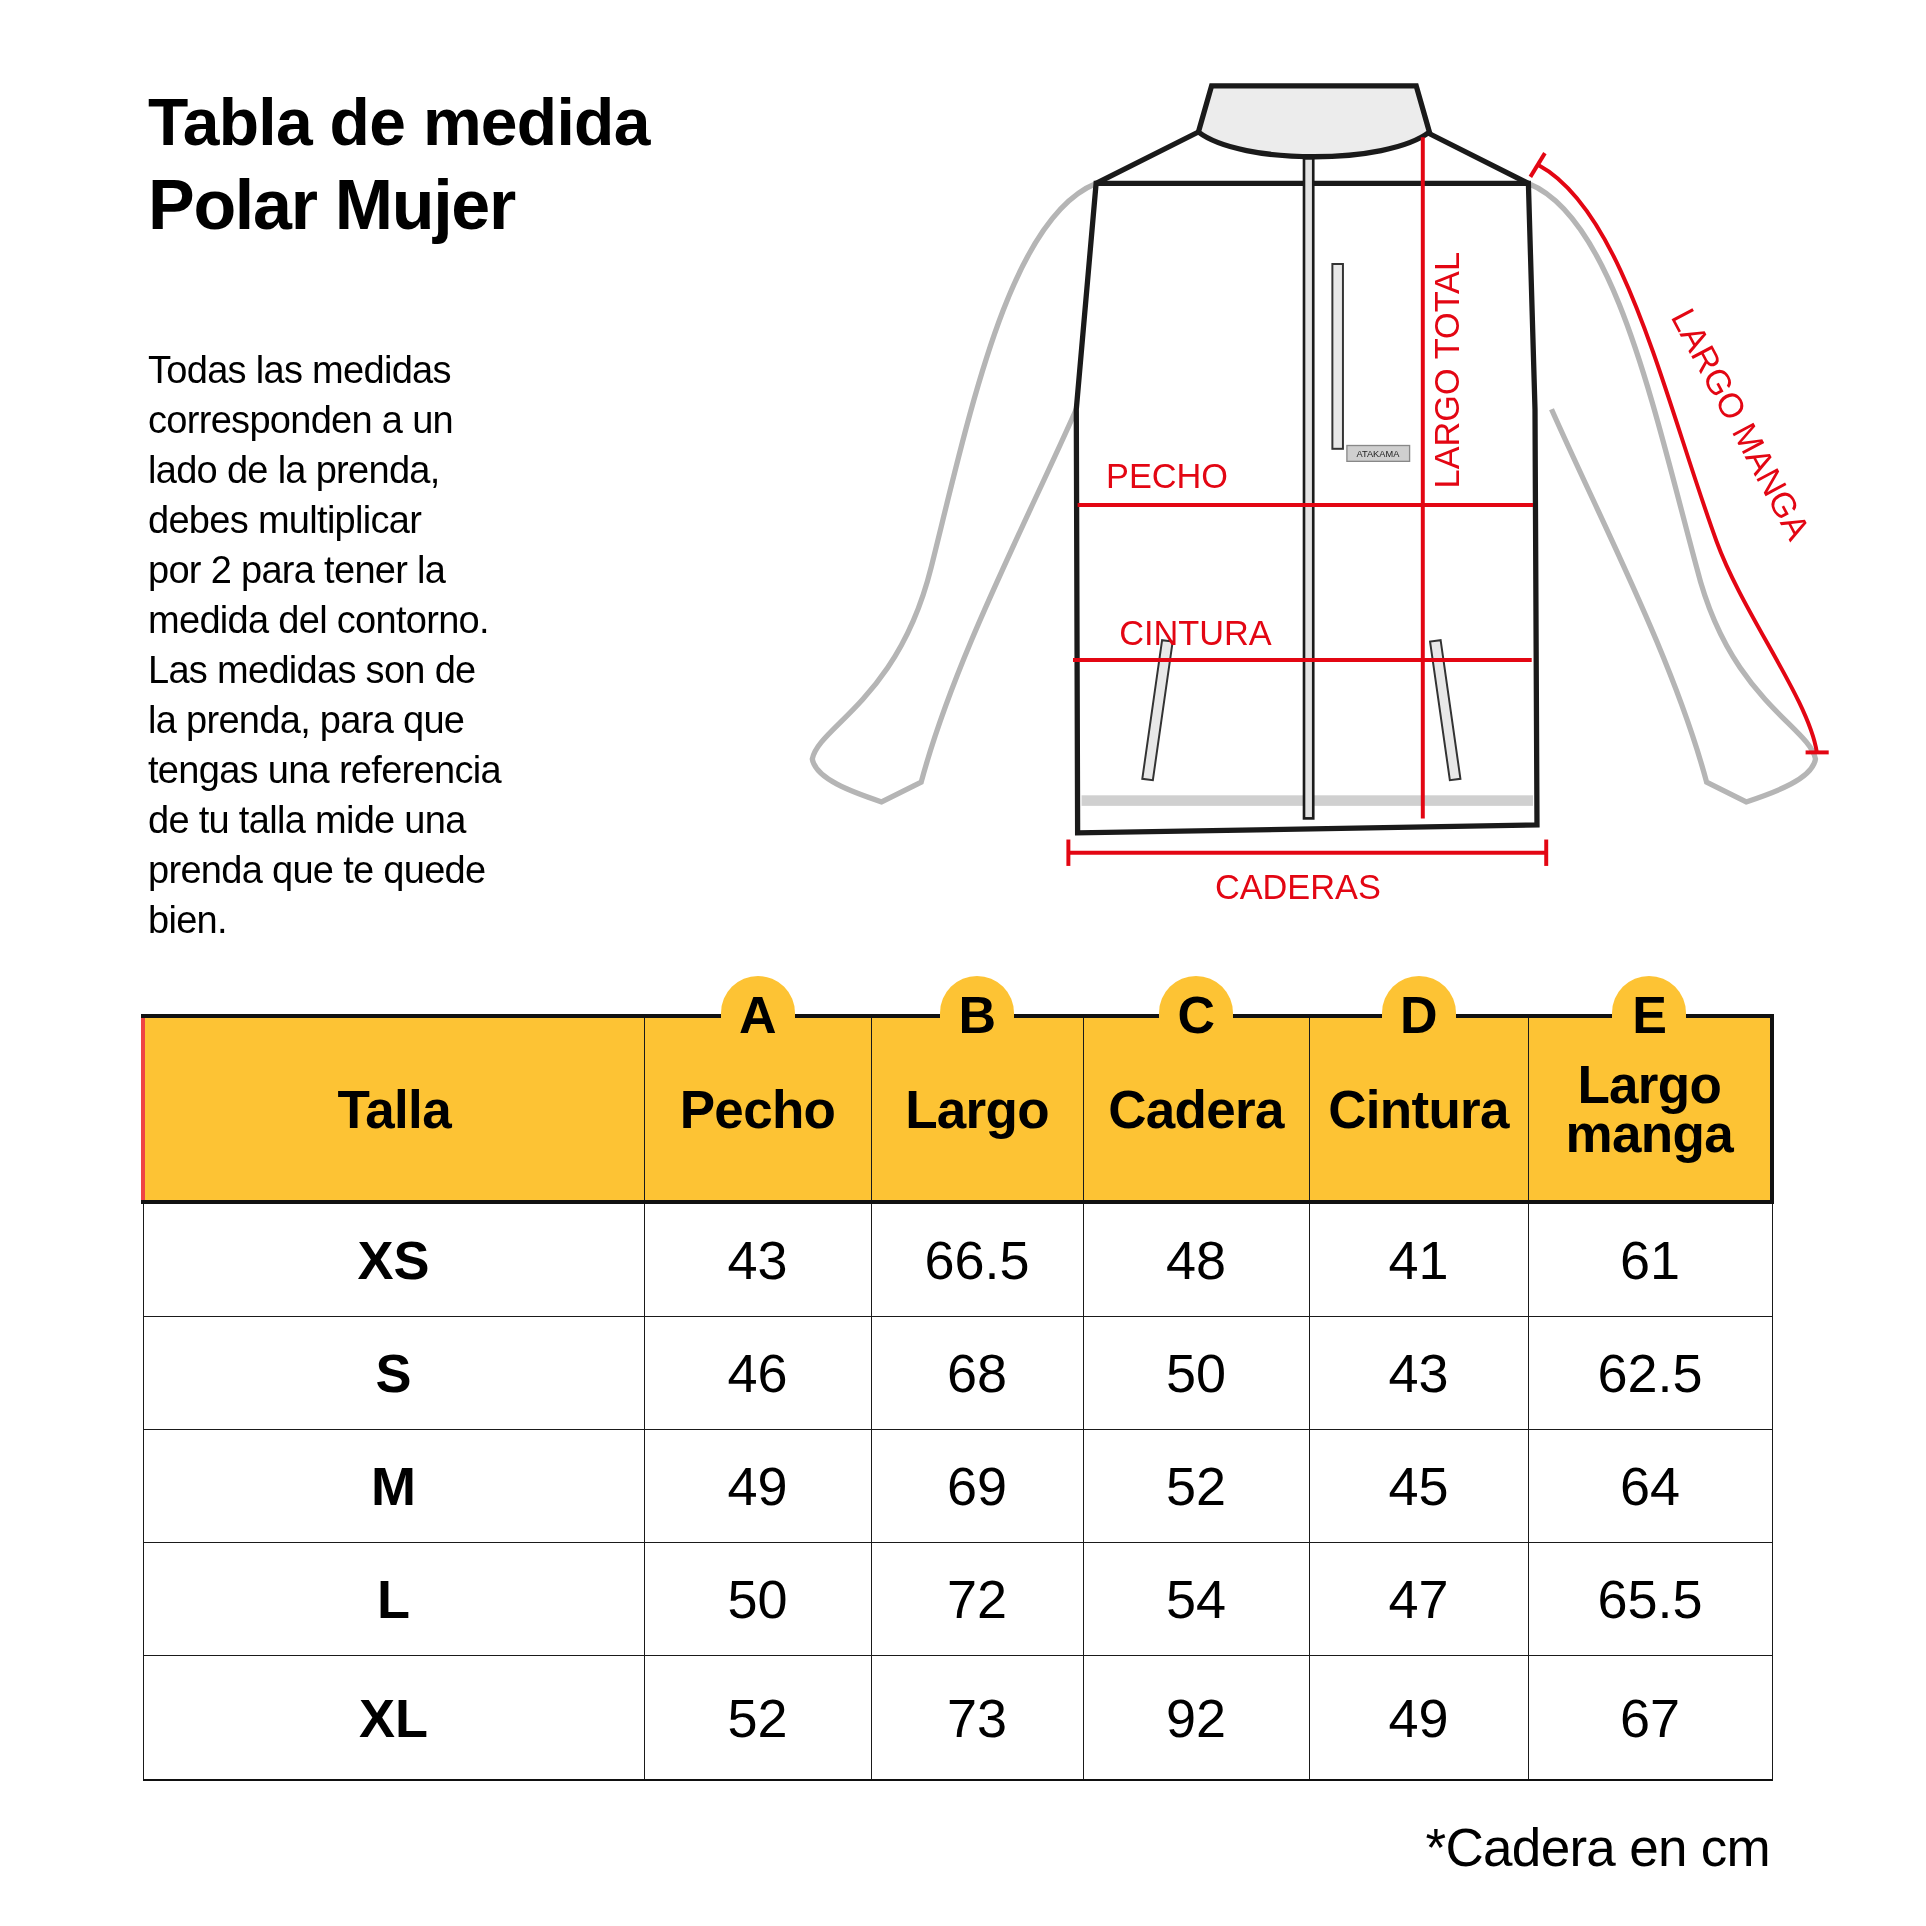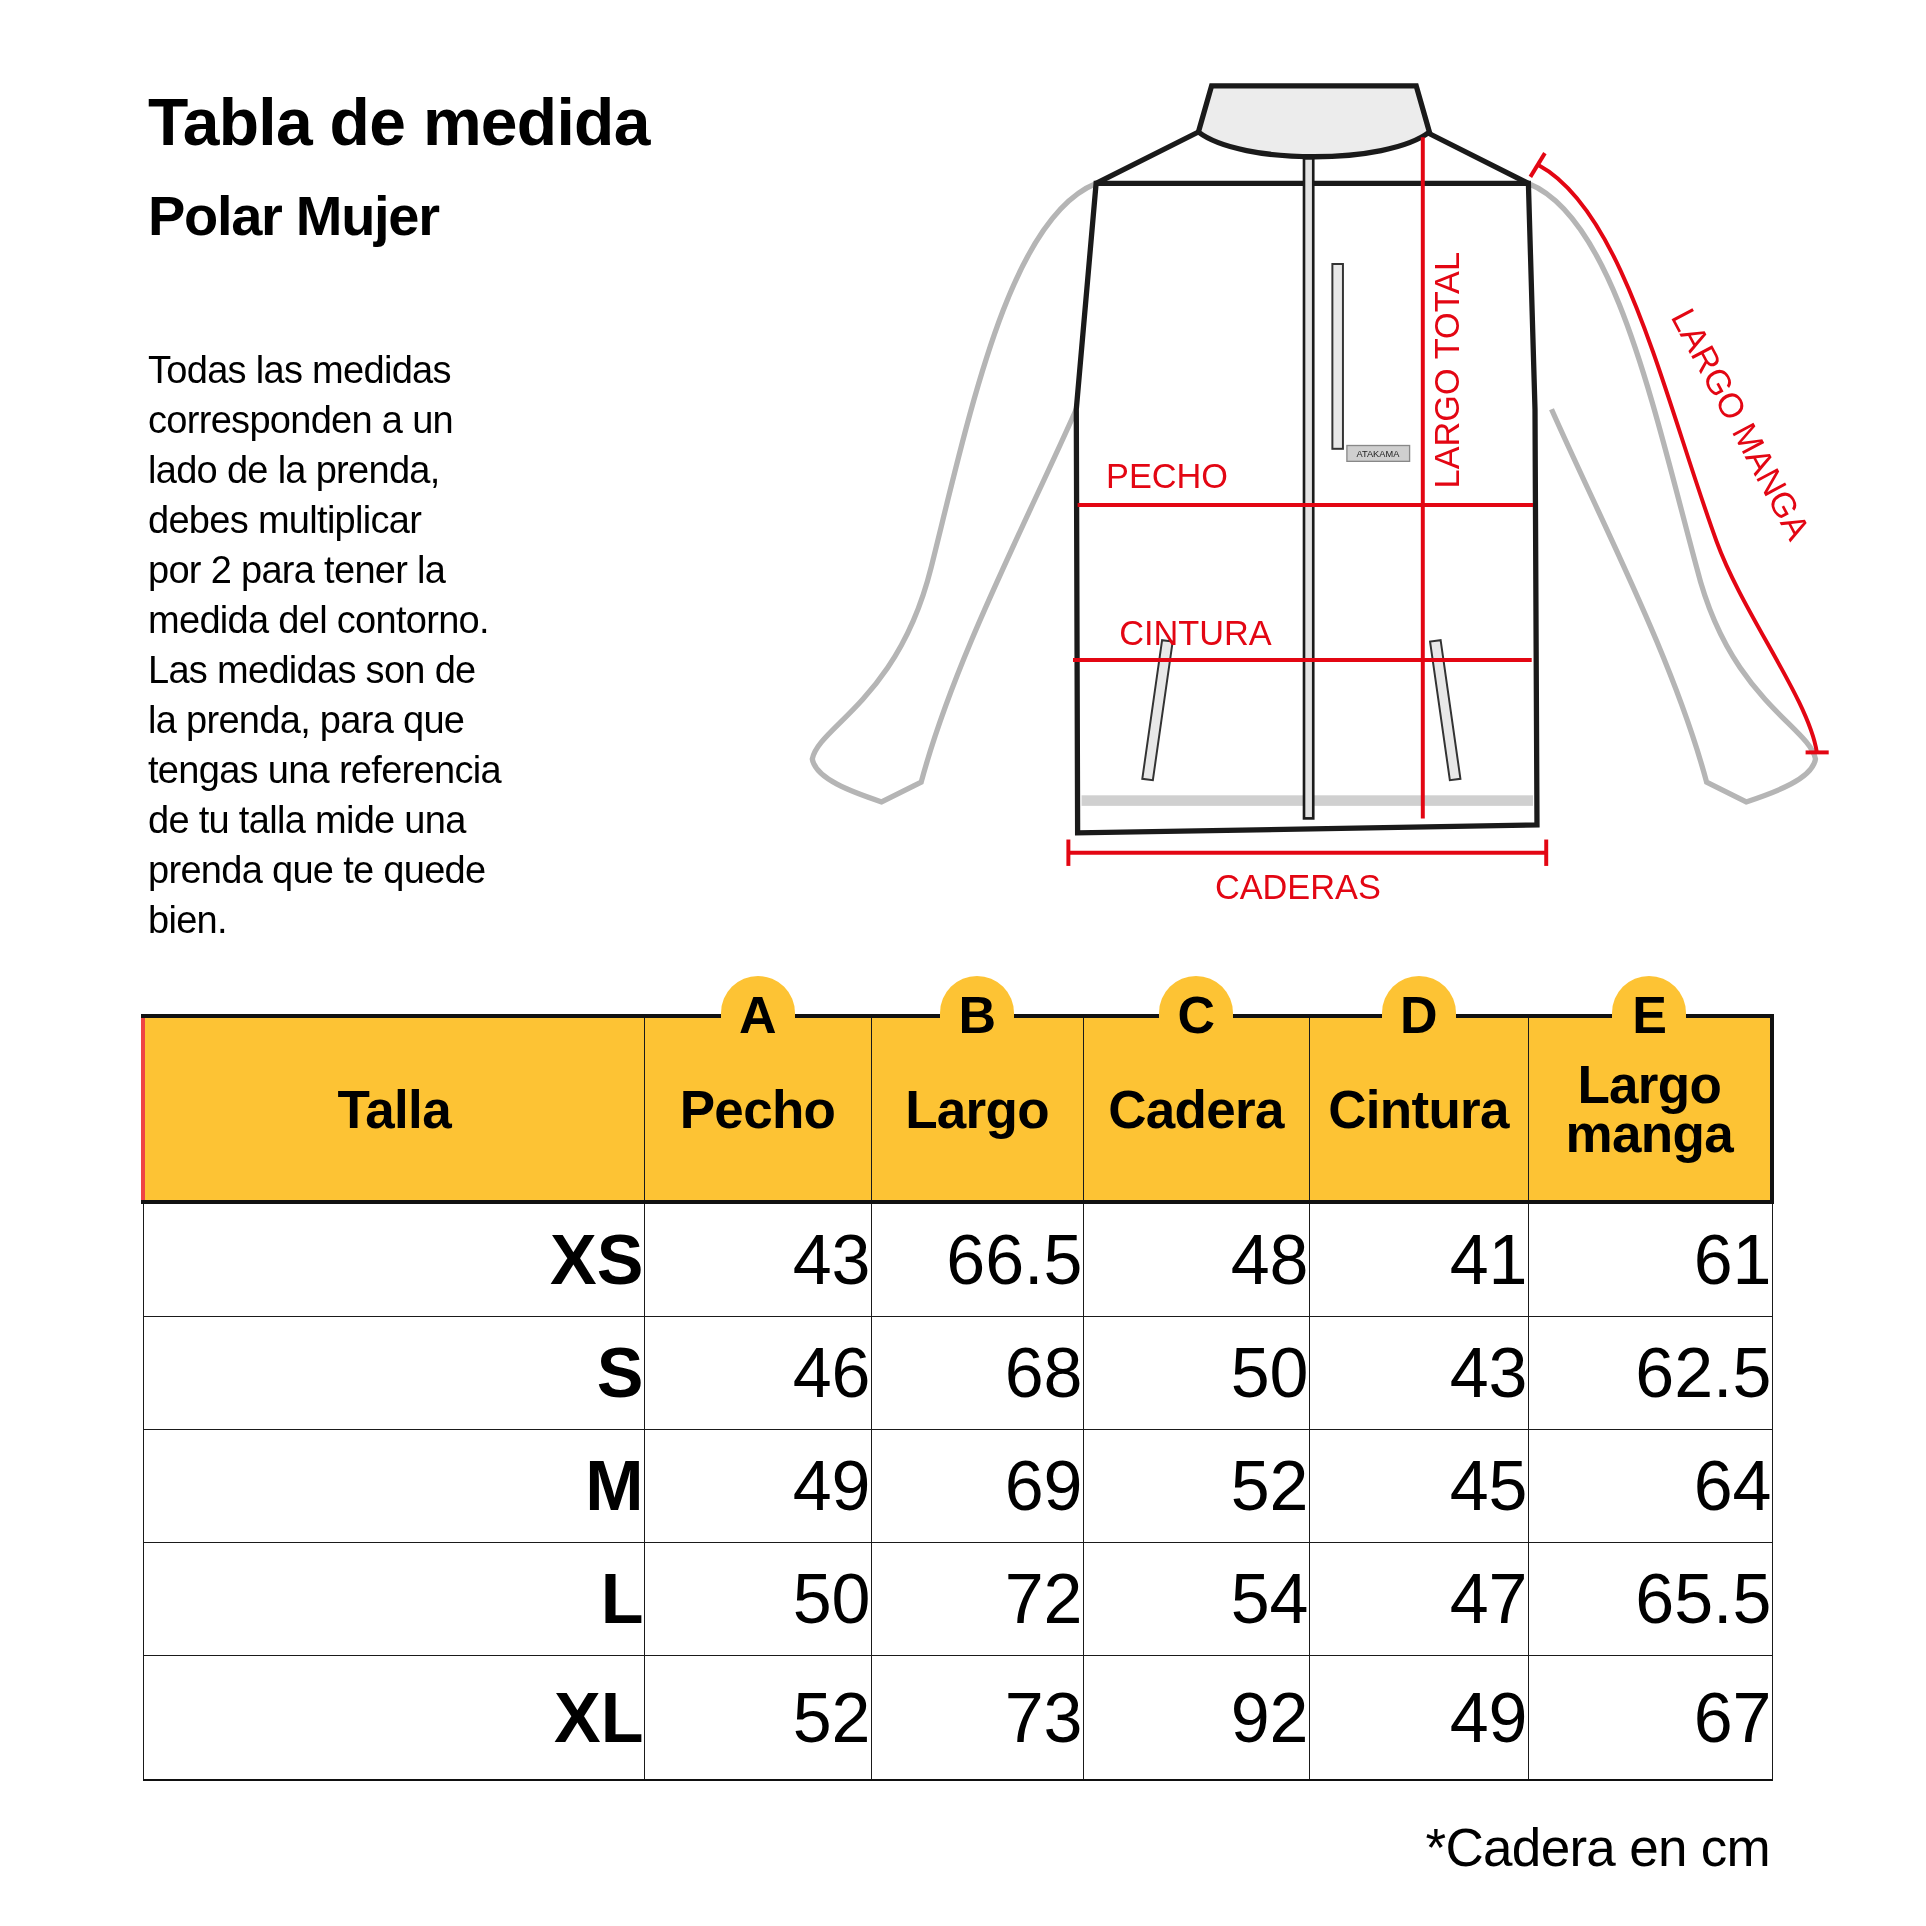--- a/index.html
+++ b/index.html
@@ -7,7 +7,7 @@
          font-family:"Liberation Sans", "DejaVu Sans", sans-serif; color:#000; }
   .title-block { position:absolute; left:148px; top:85px; }
   .title-line1 { font-weight:700; font-size:66px; line-height:74px; letter-spacing:-0.7px; display:block; }
-  .title-line2 { font-weight:700; font-size:56px; line-height:92px; letter-spacing:-1.3px; display:block;margin-top:11px; }
+  .title-line2 { font-weight:700; font-size:70px; line-height:92px; letter-spacing:-1.3px; display:block; }
   .desc { position:absolute; left:148px; top:345px; width:541px; font-size:38px; line-height:50px;
           letter-spacing:-0.7px; white-space:pre-line; }
   .diagram { position:absolute; left:792px; top:66px; width:1090px; height:858px; }

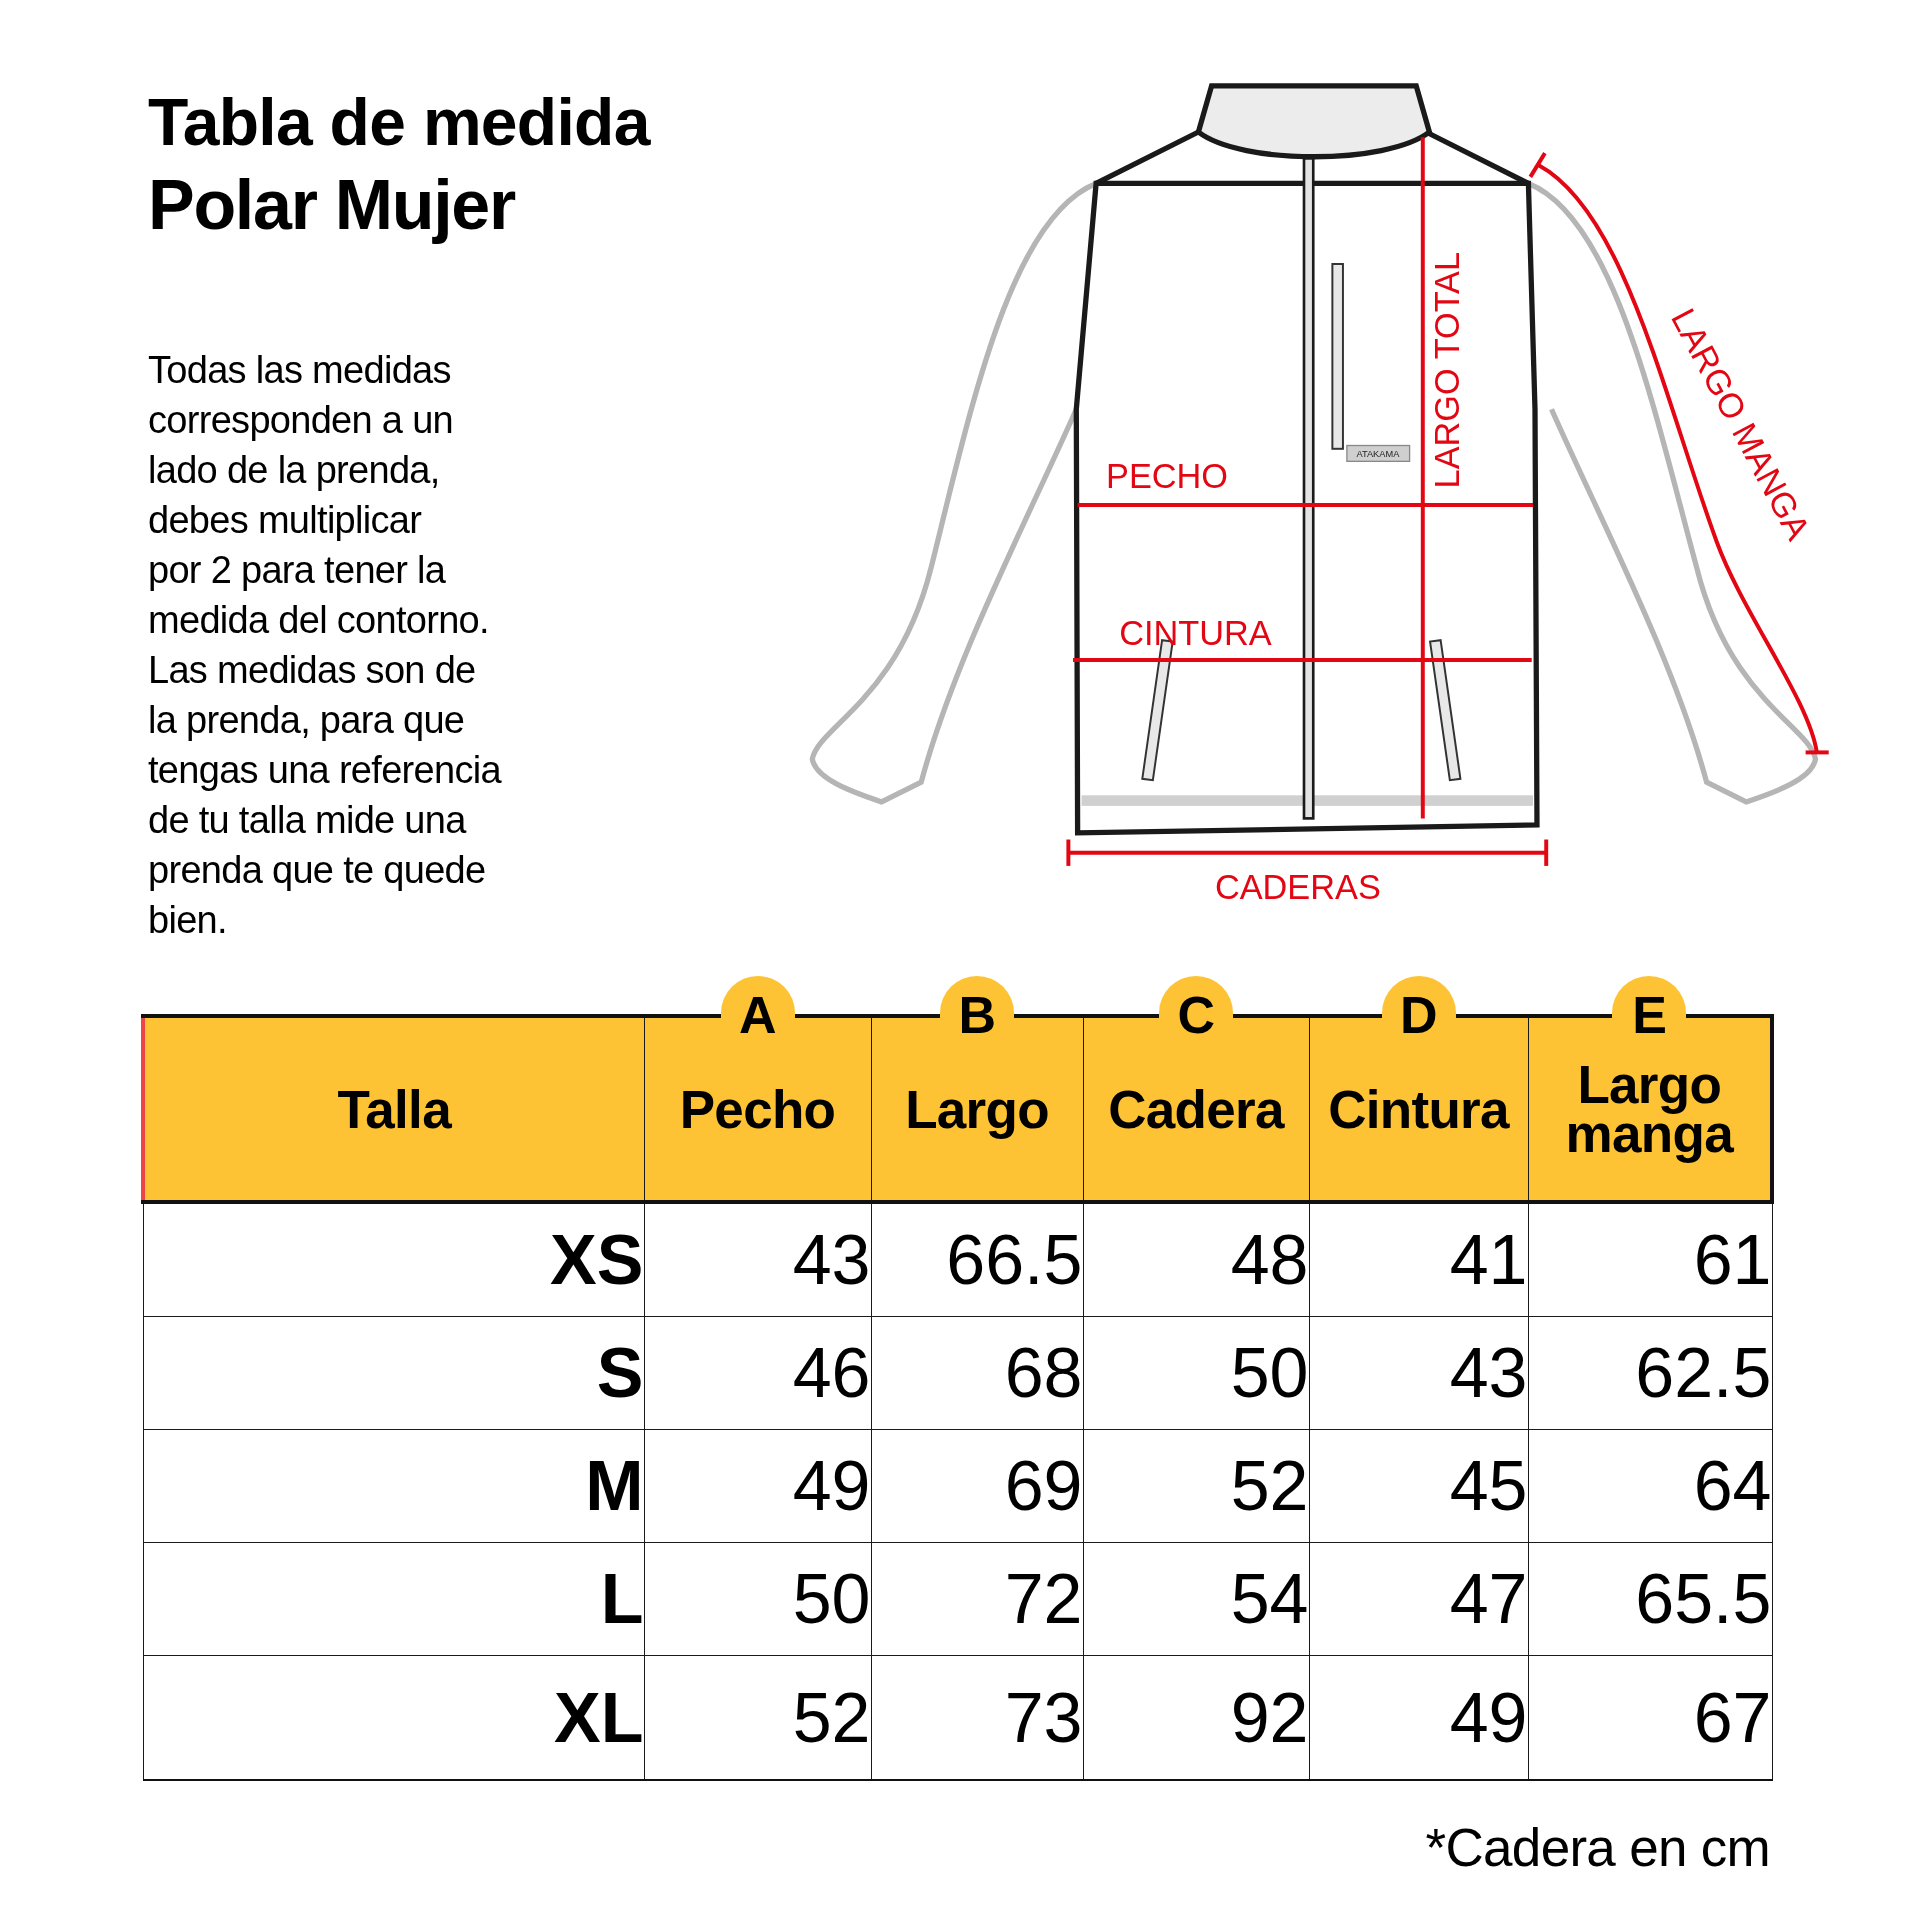--- a/index.html
+++ b/index.html
@@ -19,7 +19,7 @@
           height:182px; border-top:4px solid #111; border-bottom:4px solid #111; position:relative; letter-spacing:-0.7px; }
   .size-table thead th:first-child { border-left:4px solid #ef4444; }
   .size-table thead th:last-child { border-right:4px solid #111; }
-  .size-table tbody td { font-size:70px; height:112px;text-align:right; }
+  .size-table tbody td { font-size:54px; height:112px; }
   .size-table tbody td.size { font-weight:700; }
   .size-table tbody tr:last-child td { border-bottom:2.6px solid #111; height:123px; }
   .badge { position:absolute; top:-42px; left:50%; transform:translateX(-50%); width:74px; height:79px;

